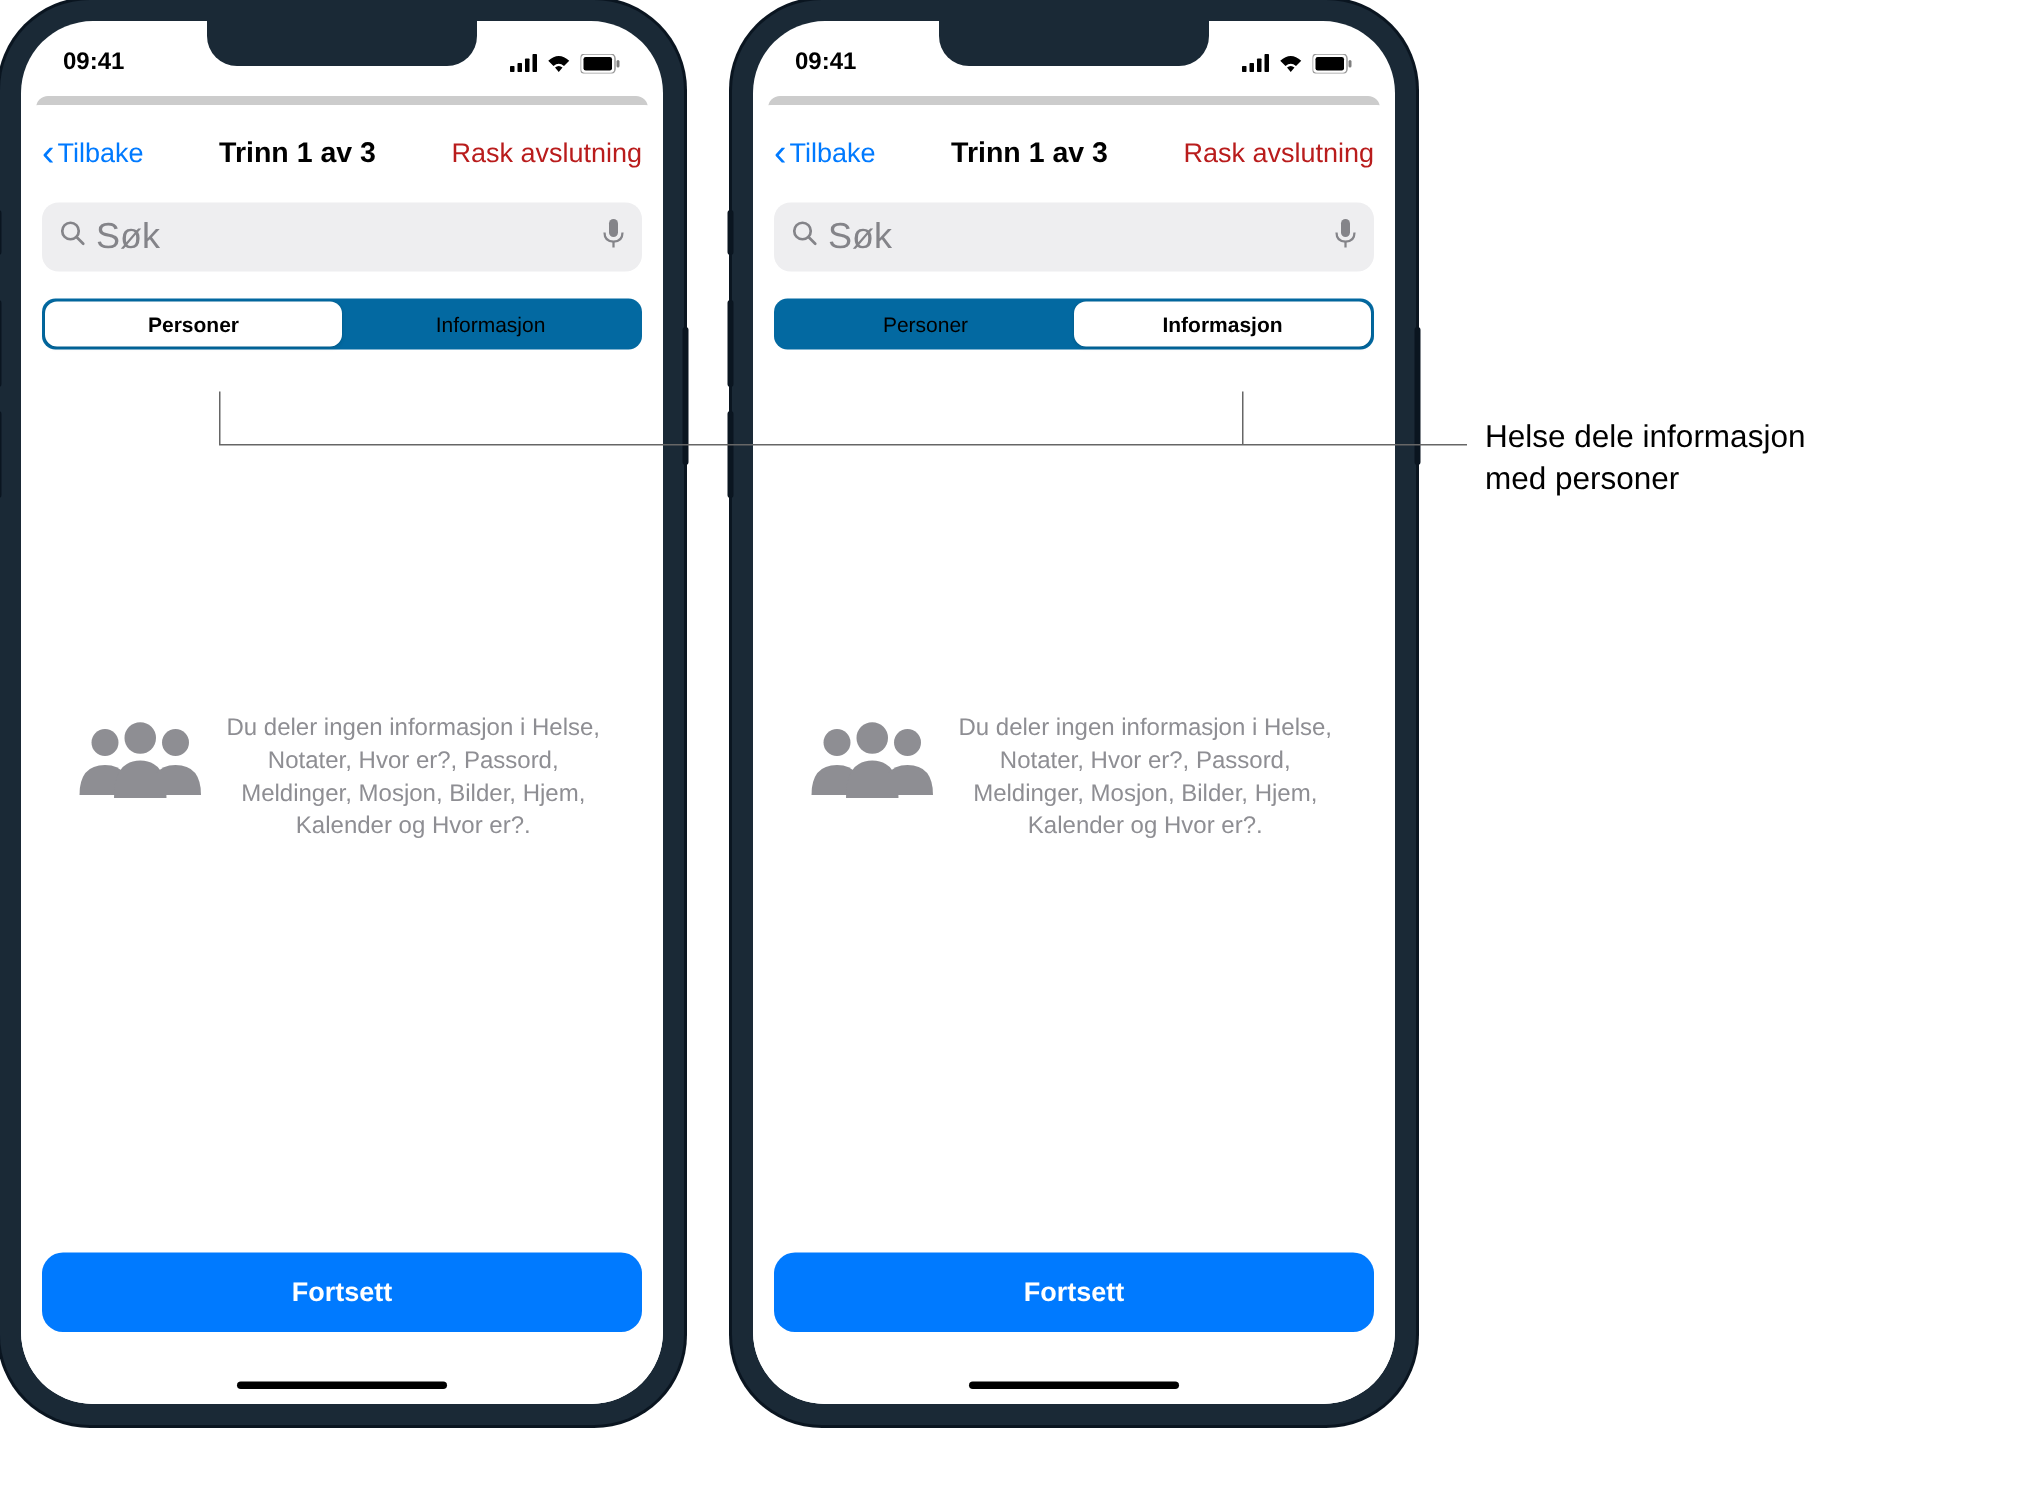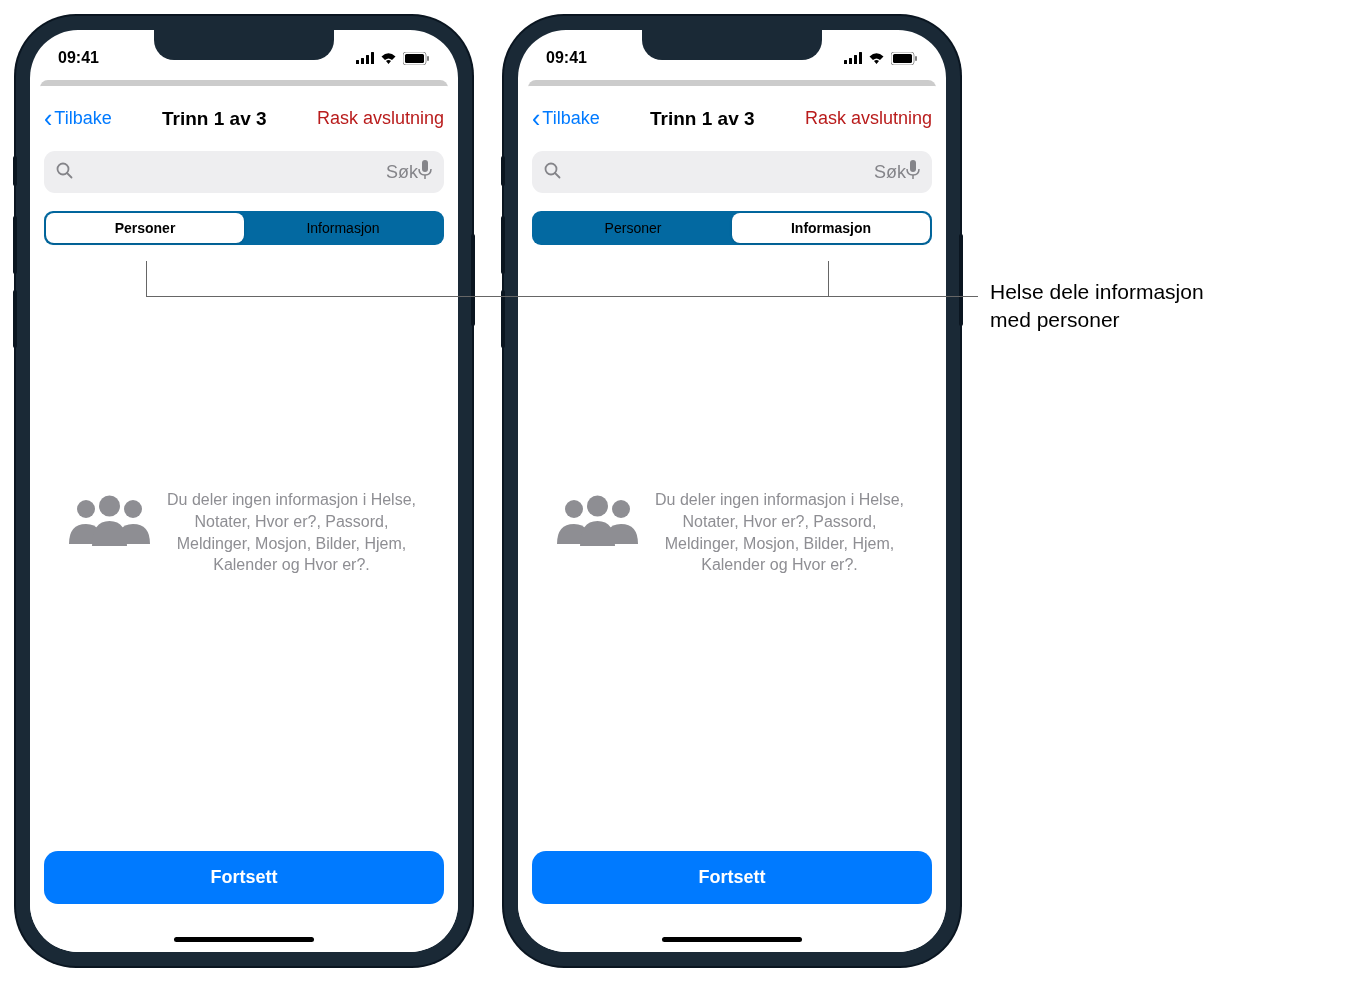--- a/index.html
+++ b/index.html
@@ -19,7 +19,6 @@
     .phones-container {
       display: flex;
       gap: 32px;
-      padding: 16px;
     }
     
     .phone-frame {

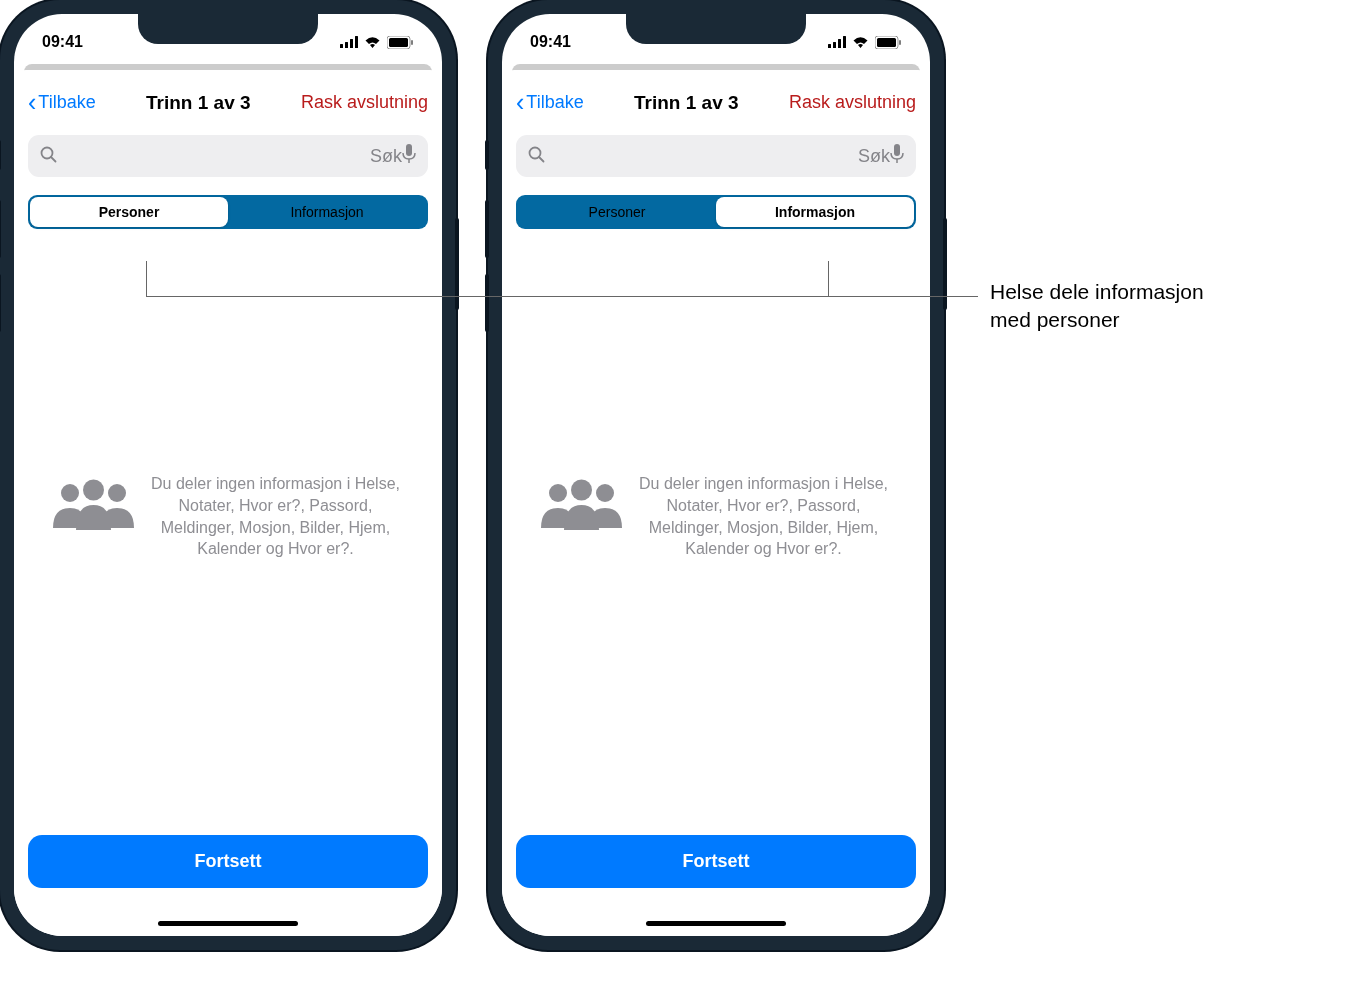--- a/index.html
+++ b/index.html
@@ -143,8 +143,7 @@
     
     .search-placeholder {
       flex: 1;
-      font-size: 18px;
-      text-align: right;
+      font-size: 24px;
     }
     
     .mic-icon {

